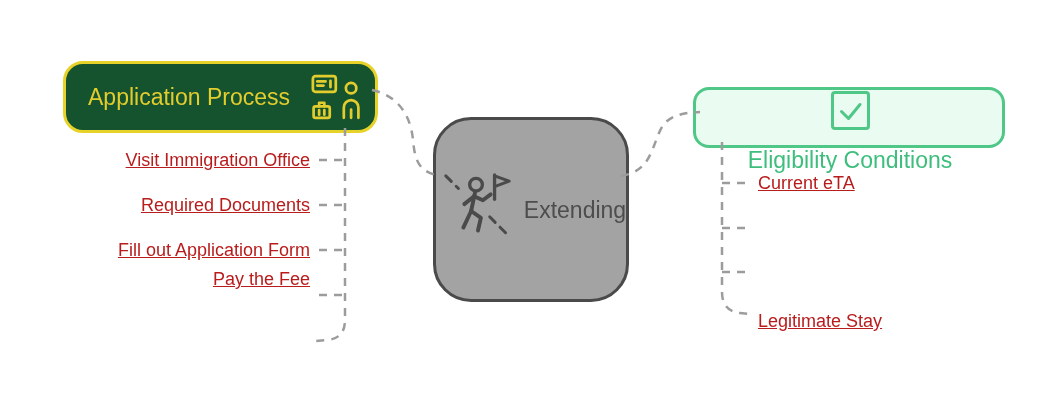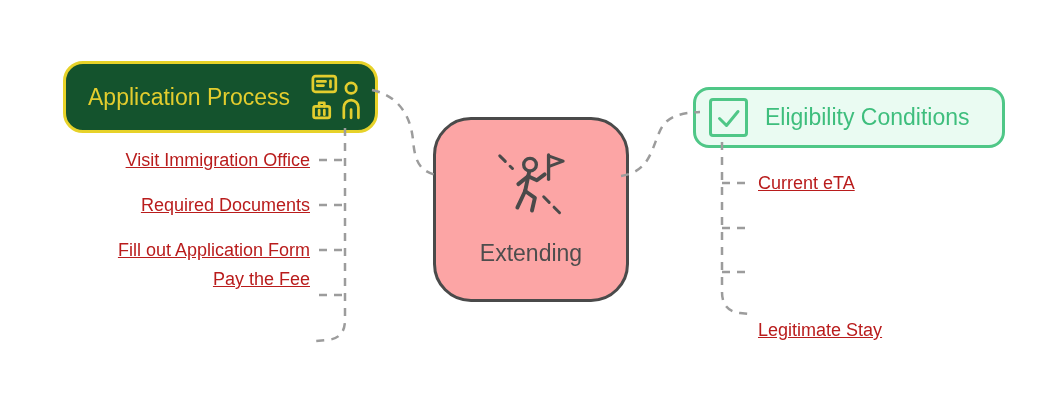--- a/index.html
+++ b/index.html
@@ -25,7 +25,7 @@
   #node-eligibility{
     left:693px;top:87px;width:312px;height:61px;
     background:#EAFBF2;border:3px solid #4FC787;border-radius:16px;
-    padding:0 10px 0 12px;gap:16px;
+    padding:0 10px 0 12px;gap:16px;flex-direction:column;
   }
   #node-eligibility .label{
     color:#3EBE7D;font-size:23px;font-weight:500;white-space:nowrap;

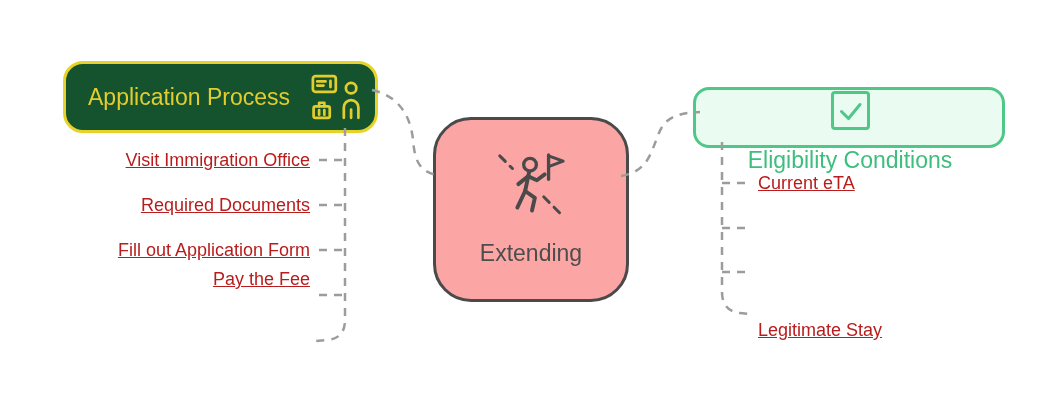--- a/index.html
+++ b/index.html
@@ -32,8 +32,8 @@
   }
   #node-center{
     left:433px;top:117px;width:196px;height:185px;
-    background:#fca5a5;border:3px solid #4A4A4A;border-radius:38px;
-    flex-direction:column;justify-content:center;gap:6px;
+    background:#a3a3a3;border:3px solid #4A4A4A;border-radius:38px;
+    flex-direction:row;justify-content:center;gap:6px;
   }
   #node-center .title{
     color:#4D4D4D;font-size:23px;line-height:34px;text-align:center;white-space:nowrap;

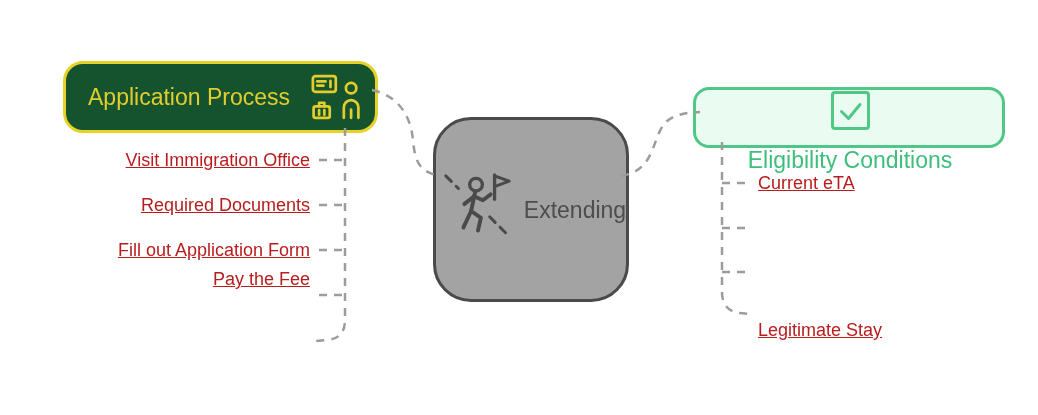--- a/index.html
+++ b/index.html
@@ -116,7 +116,7 @@
   <div class="item left" style="top:264px">Pay the Fee</div>
 
   <div class="item right" style="top:168px">Current eTA</div>
-  <div class="item right" style="top:315px">Legitimate Stay</div>
+  <div class="item right" style="top:306px">Legitimate Stay</div>
 
 </div>
 

